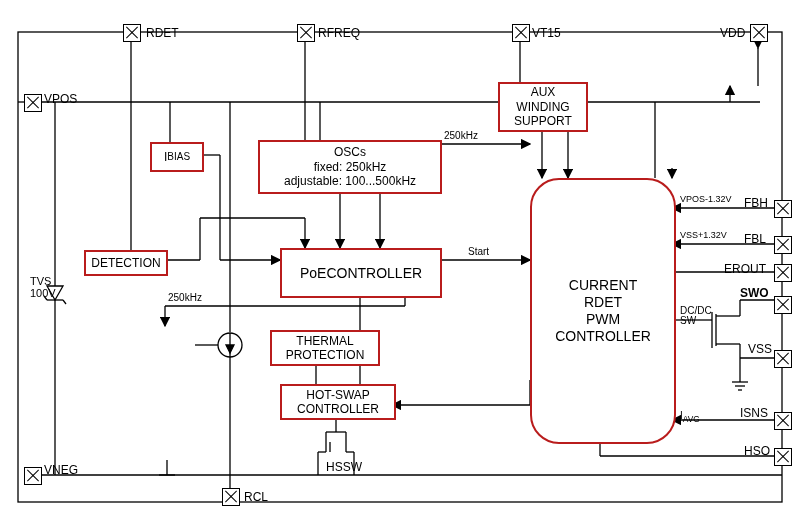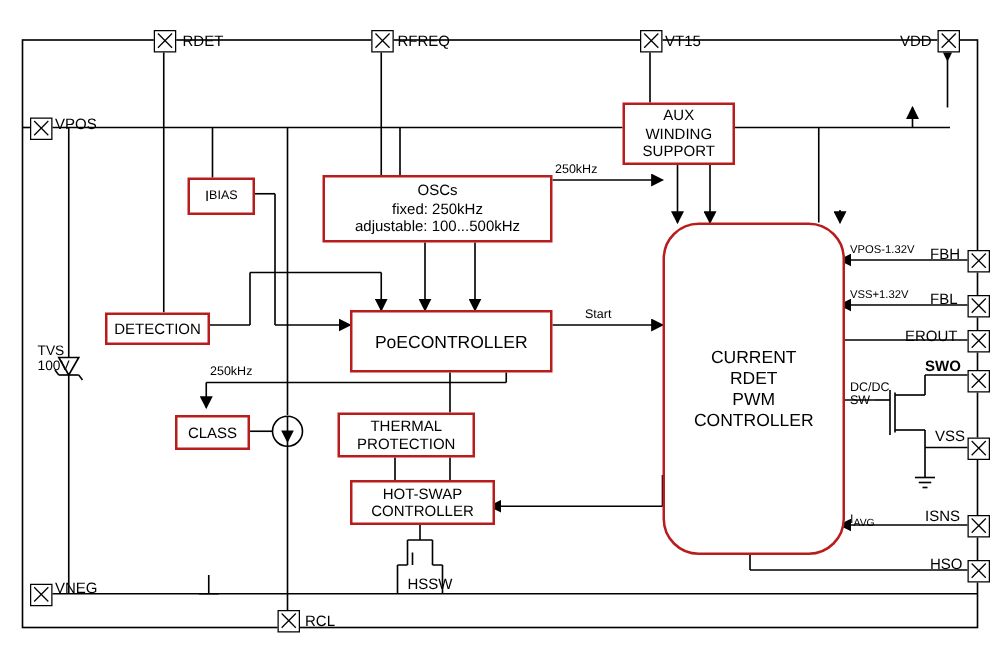--- a/index.html
+++ b/index.html
@@ -197,9 +197,6 @@
   <span>DETECTION</span>
 </div>
 
-<div class="box" style="left:140px; top:332px; width:56px; height:24px;">
-  <span>CLASS</span>
-</div>
 
 <div class="box big" style="left:280px; top:248px; width:158px; height:46px; flex-direction:row;">
   <span>PoE</span>

